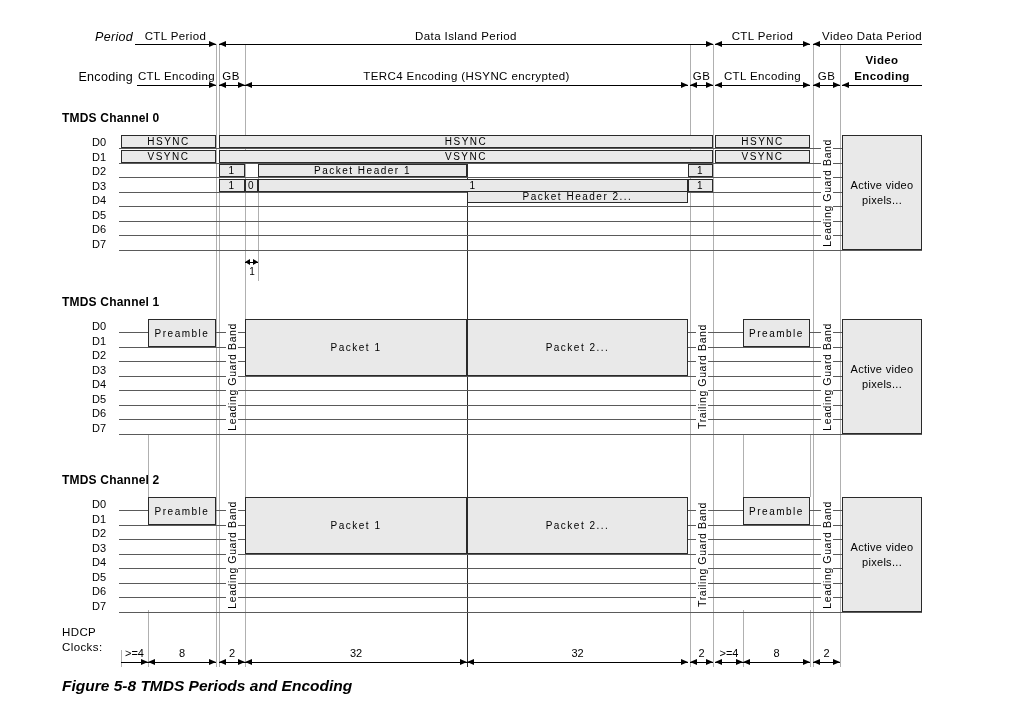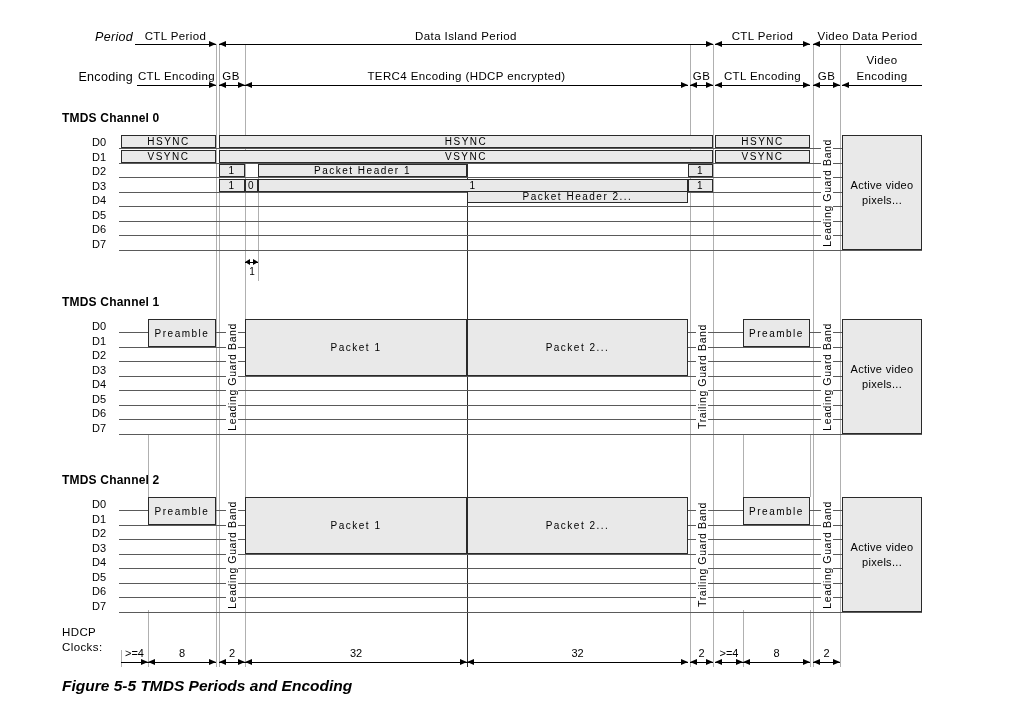--- a/index.html
+++ b/index.html
@@ -41,7 +41,7 @@
   <div class="t hdr ctr" style="left:135px; top:30px; width:81px;">CTL Period</div>
   <div class="t hdr ctr" style="left:219px; top:30px; width:494px;">Data Island Period</div>
   <div class="t hdr ctr" style="left:715px; top:30px; width:95px;">CTL Period</div>
-  <div class="t hdr ctr" style="left:813px; top:30px; width:109px;">Video Data Period</div>
+  <div class="t hdr ctr" style="left:813px; top:30px; width:109px;text-align:right;">Video Data Period</div>
 
   <div class="t hdr ctr" style="left:137px; top:70px; width:79px;">CTL Encoding</div>
   <div class="t hdr ctr" style="left:217px; top:70px; width:28px;">GB</div>

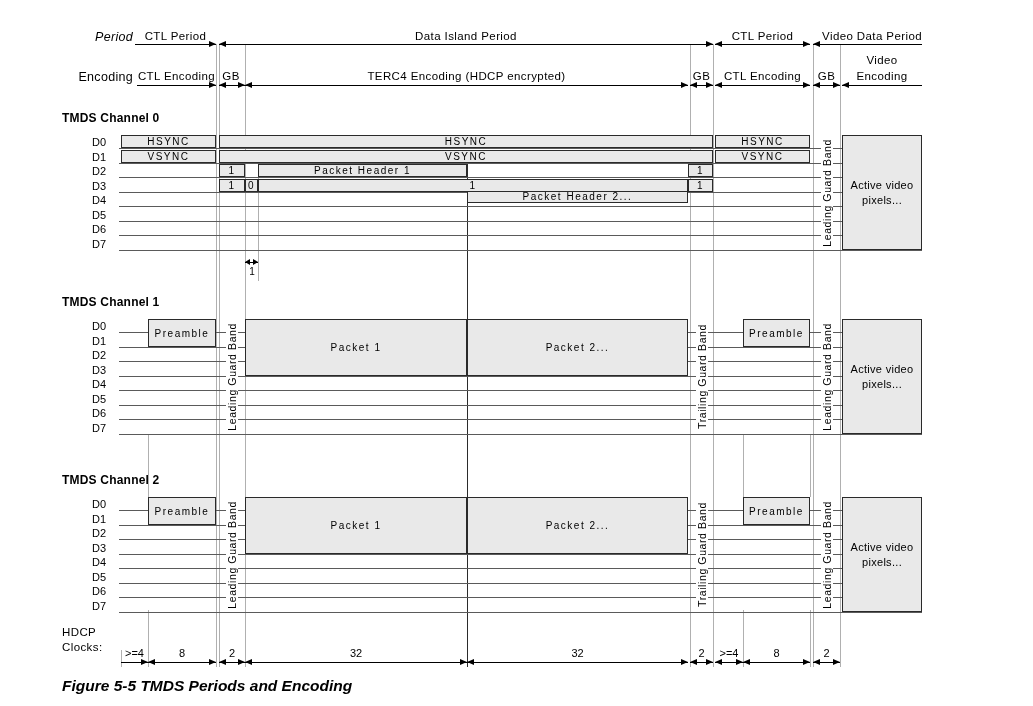--- a/index.html
+++ b/index.html
@@ -49,7 +49,7 @@
   <div class="t hdr ctr" style="left:688px; top:70px; width:27px;">GB</div>
   <div class="t hdr ctr" style="left:715px; top:70px; width:95px;">CTL Encoding</div>
   <div class="t hdr ctr" style="left:812px; top:70px; width:29px;">GB</div>
-  <div class="t hdr ctr" style="left:842px; top:52px; width:80px; line-height:16px;">
+  <div class="t hdr ctr" style="left:842px; top:52px; width:80px; line-height:16px;font-weight:bold;">
     <div>Video</div>
     <div>Encoding</div>
   </div>

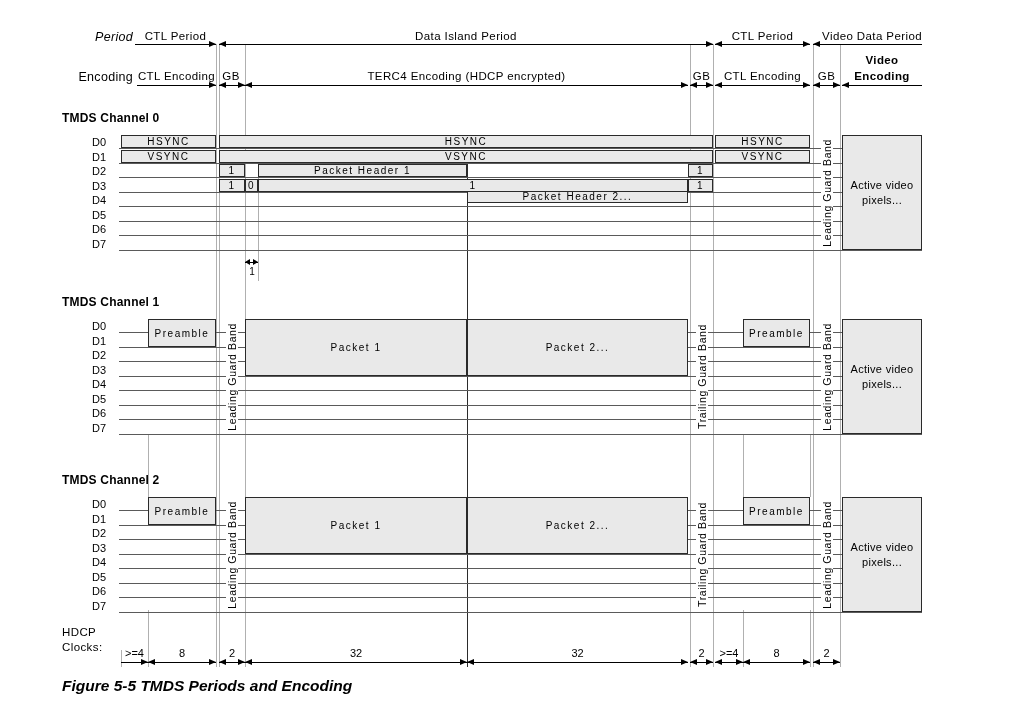--- a/index.html
+++ b/index.html
@@ -45,7 +45,7 @@
 
   <div class="t hdr ctr" style="left:137px; top:70px; width:79px;">CTL Encoding</div>
   <div class="t hdr ctr" style="left:217px; top:70px; width:28px;">GB</div>
-  <div class="t hdr ctr" style="left:245px; top:70px; width:443px;">TERC4 Encoding (HDCP encrypted)</div>
+  <div class="t hdr ctr" style="left:245px; top:70px; width:443px;">TERC4 Encoding (HSYNC encrypted)</div>
   <div class="t hdr ctr" style="left:688px; top:70px; width:27px;">GB</div>
   <div class="t hdr ctr" style="left:715px; top:70px; width:95px;">CTL Encoding</div>
   <div class="t hdr ctr" style="left:812px; top:70px; width:29px;">GB</div>

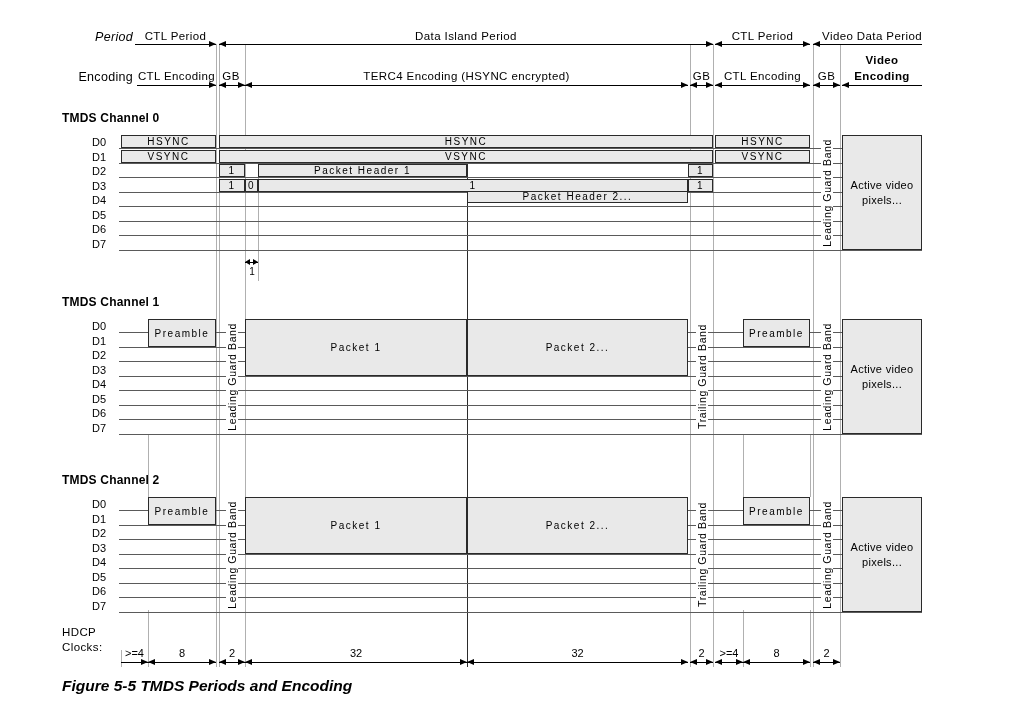--- a/index.html
+++ b/index.html
@@ -63,7 +63,7 @@
 
   <div class="t ctr z6" style="left:239px; top:266px; width:26px; font-size:10px;">1</div>
 
-  <div class="t caption" style="left:62px; top:677px;">Figure 5-5 TMDS Periods and Encoding</div>
+  <div class="t caption" style="left:62px; top:677px;">Figure 5-8 TMDS Periods and Encoding</div>
 <div class="guide" style="left: 216px; top: 44px; height: 623px;"></div>
     <div class="guide" style="left: 219px; top: 44px; height: 623px;"></div>
     <div class="guide" style="left: 245px; top: 44px; height: 623px;"></div>

